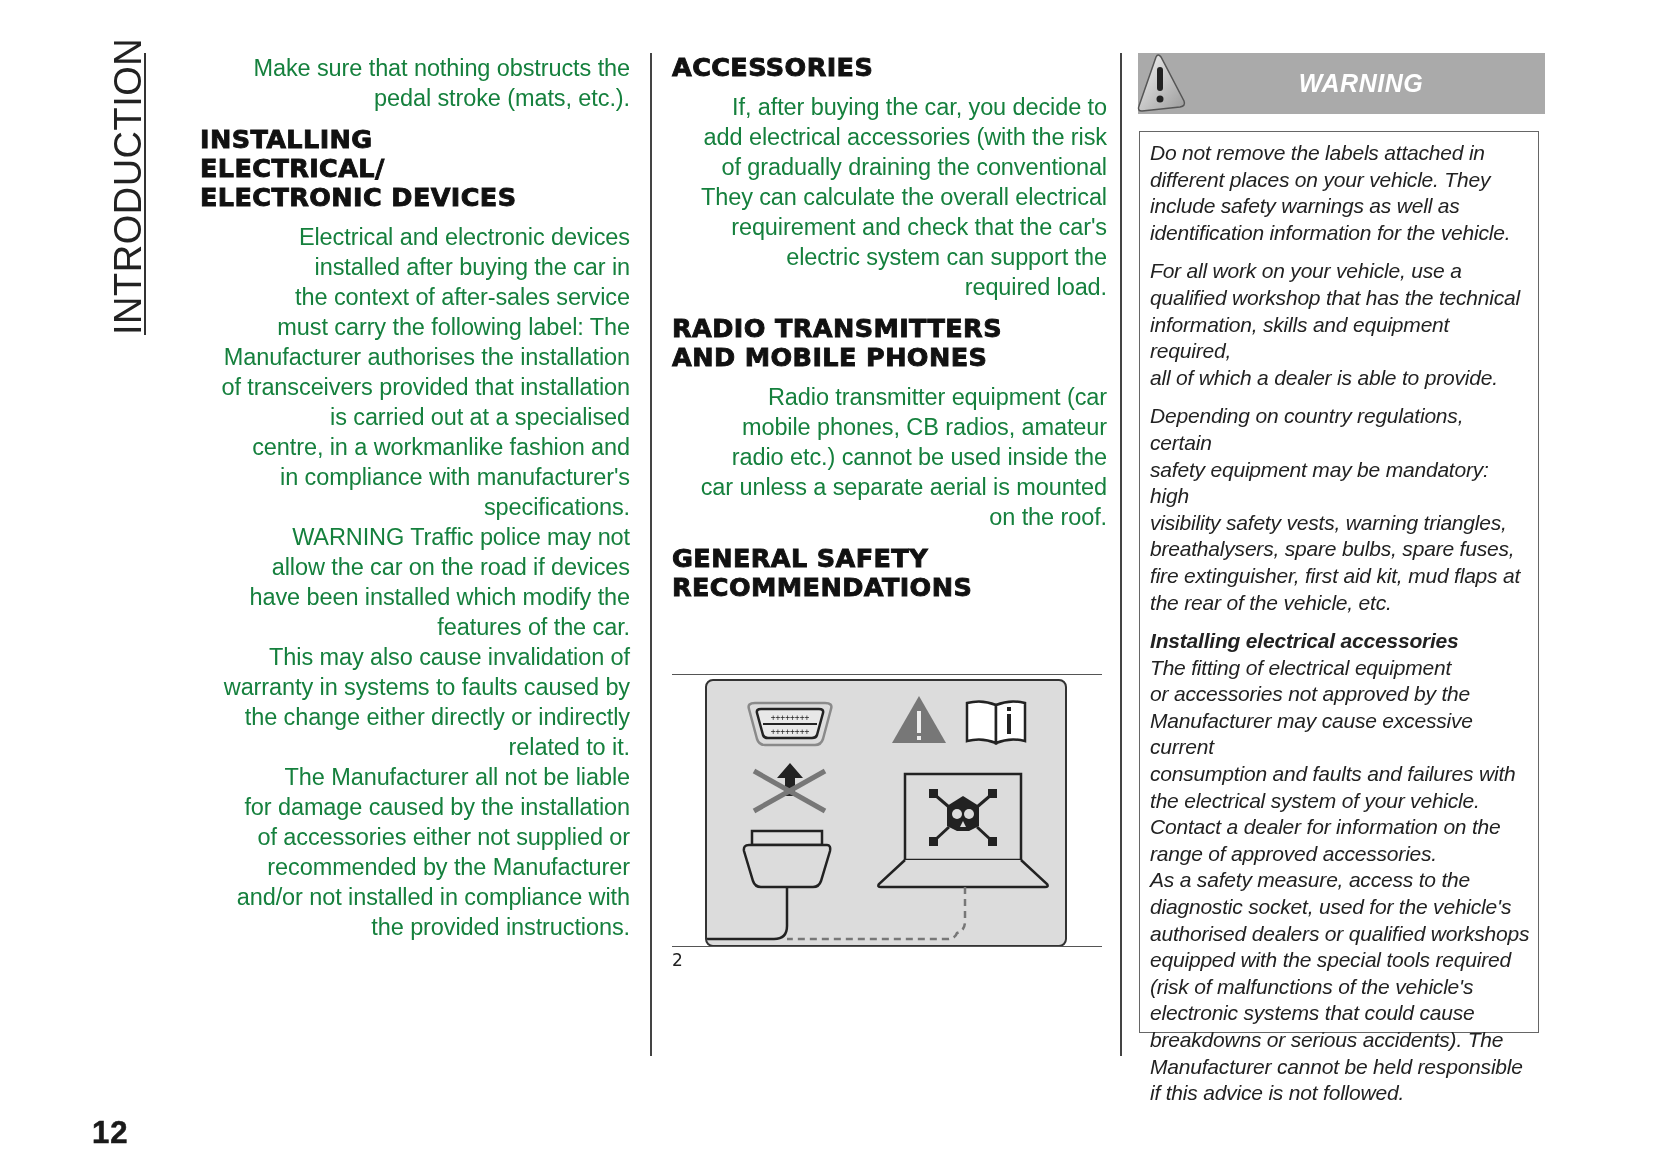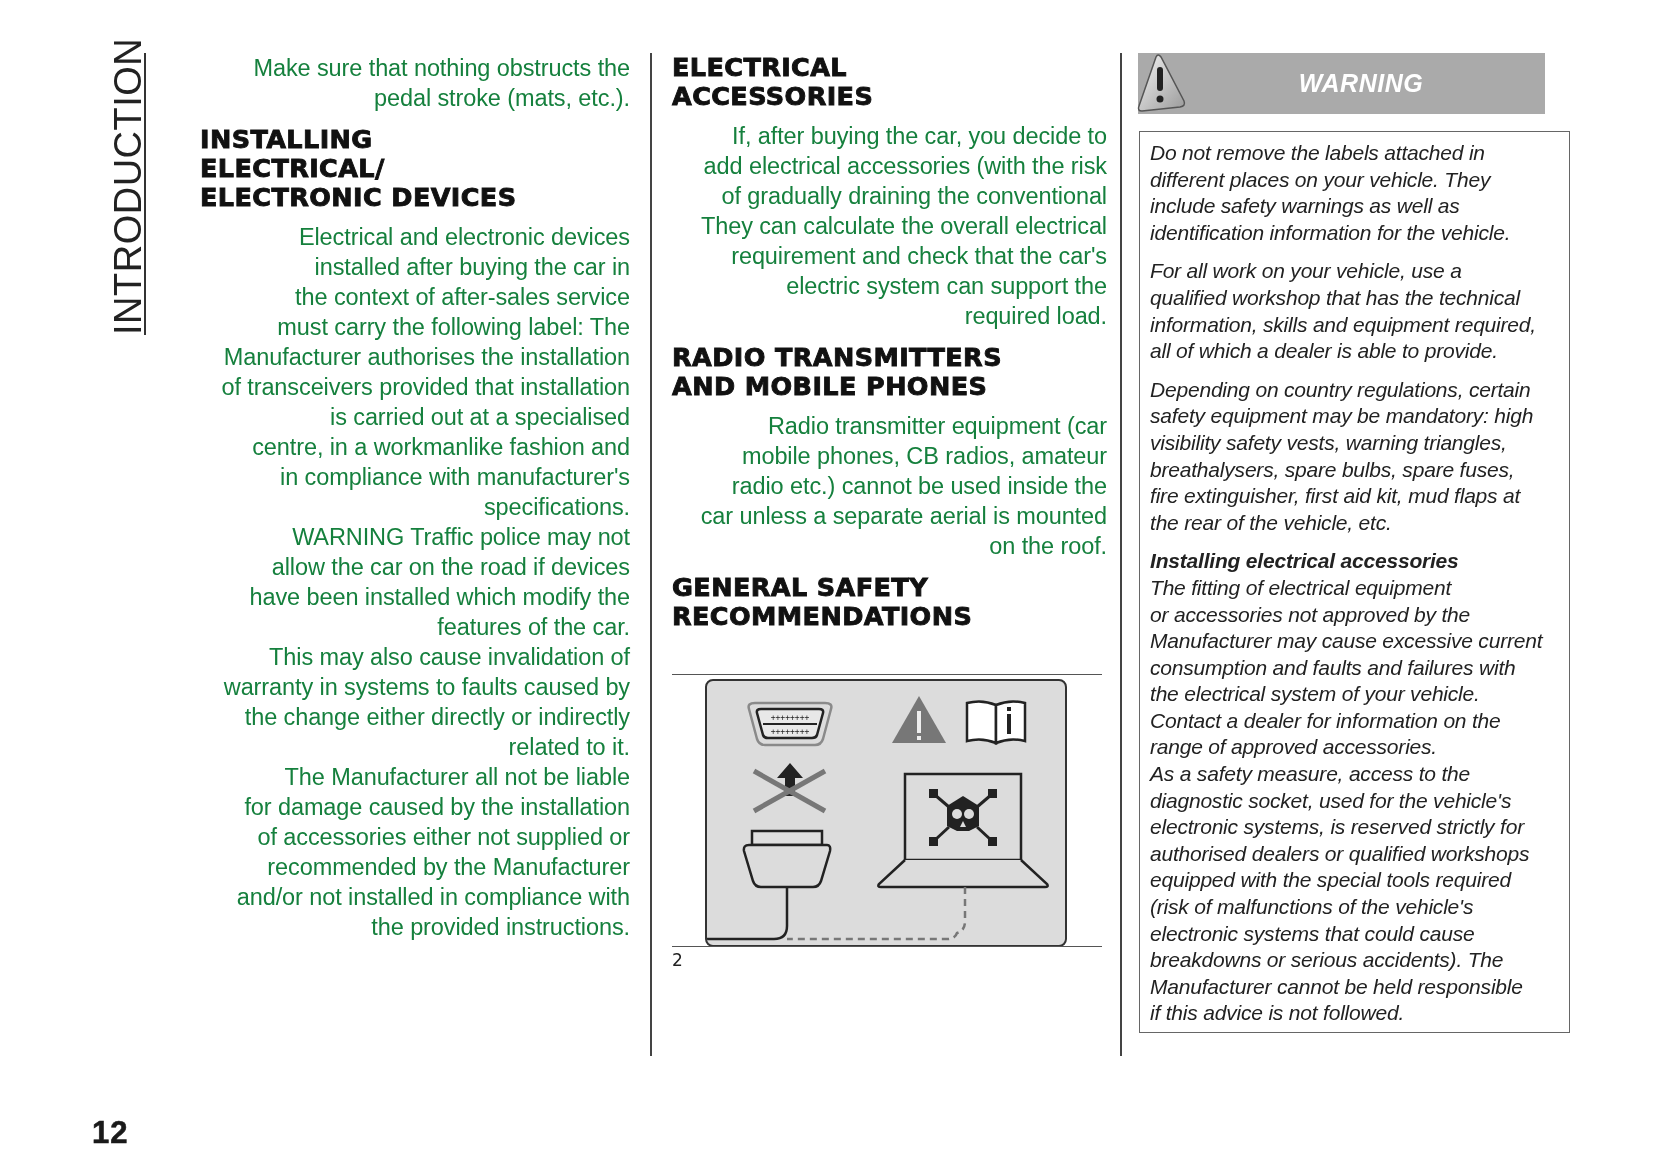--- a/index.html
+++ b/index.html
@@ -116,7 +116,6 @@
 
 <div class="col col2">
   <div class="heading">
-    <div>ELECTRICAL</div>
     <div>ACCESSORIES</div>
   </div>
   <div class="gap-s"></div>

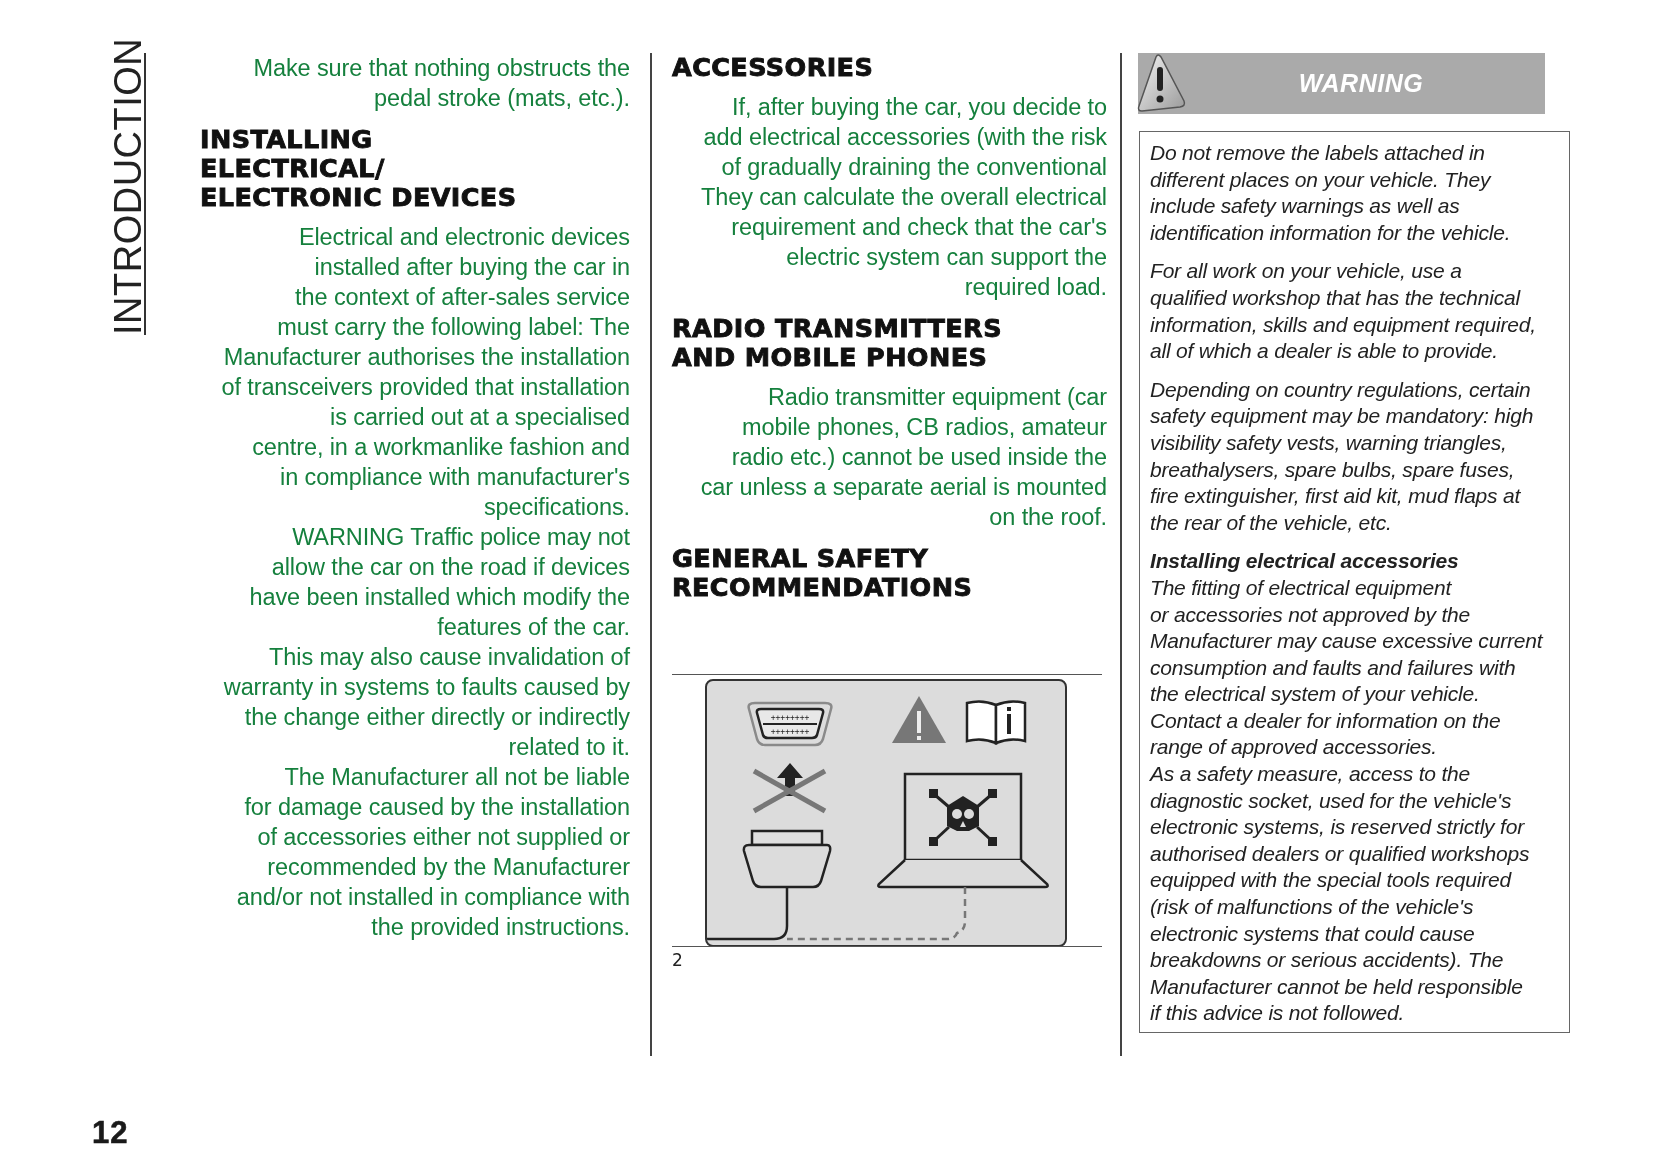--- a/index.html
+++ b/index.html
@@ -50,7 +50,7 @@
     .warn-head .tri { position: absolute; left: -4px; top: -2px; width: 56px; height: 62px; }
 
     .warn-box {
-      position: absolute; left: 1139px; top: 131px; width: 431px; height: 902px;
+      position: absolute; left: 1139px; top: 131px; width: 400px; height: 902px;
       border: 1.5px solid #666; padding: 8px 8px 8px 10px;
     }
     .warn-box .wtext { font-style: italic; font-size: 21px; line-height: 26.6px; color: #222; letter-spacing: -0.2px; }

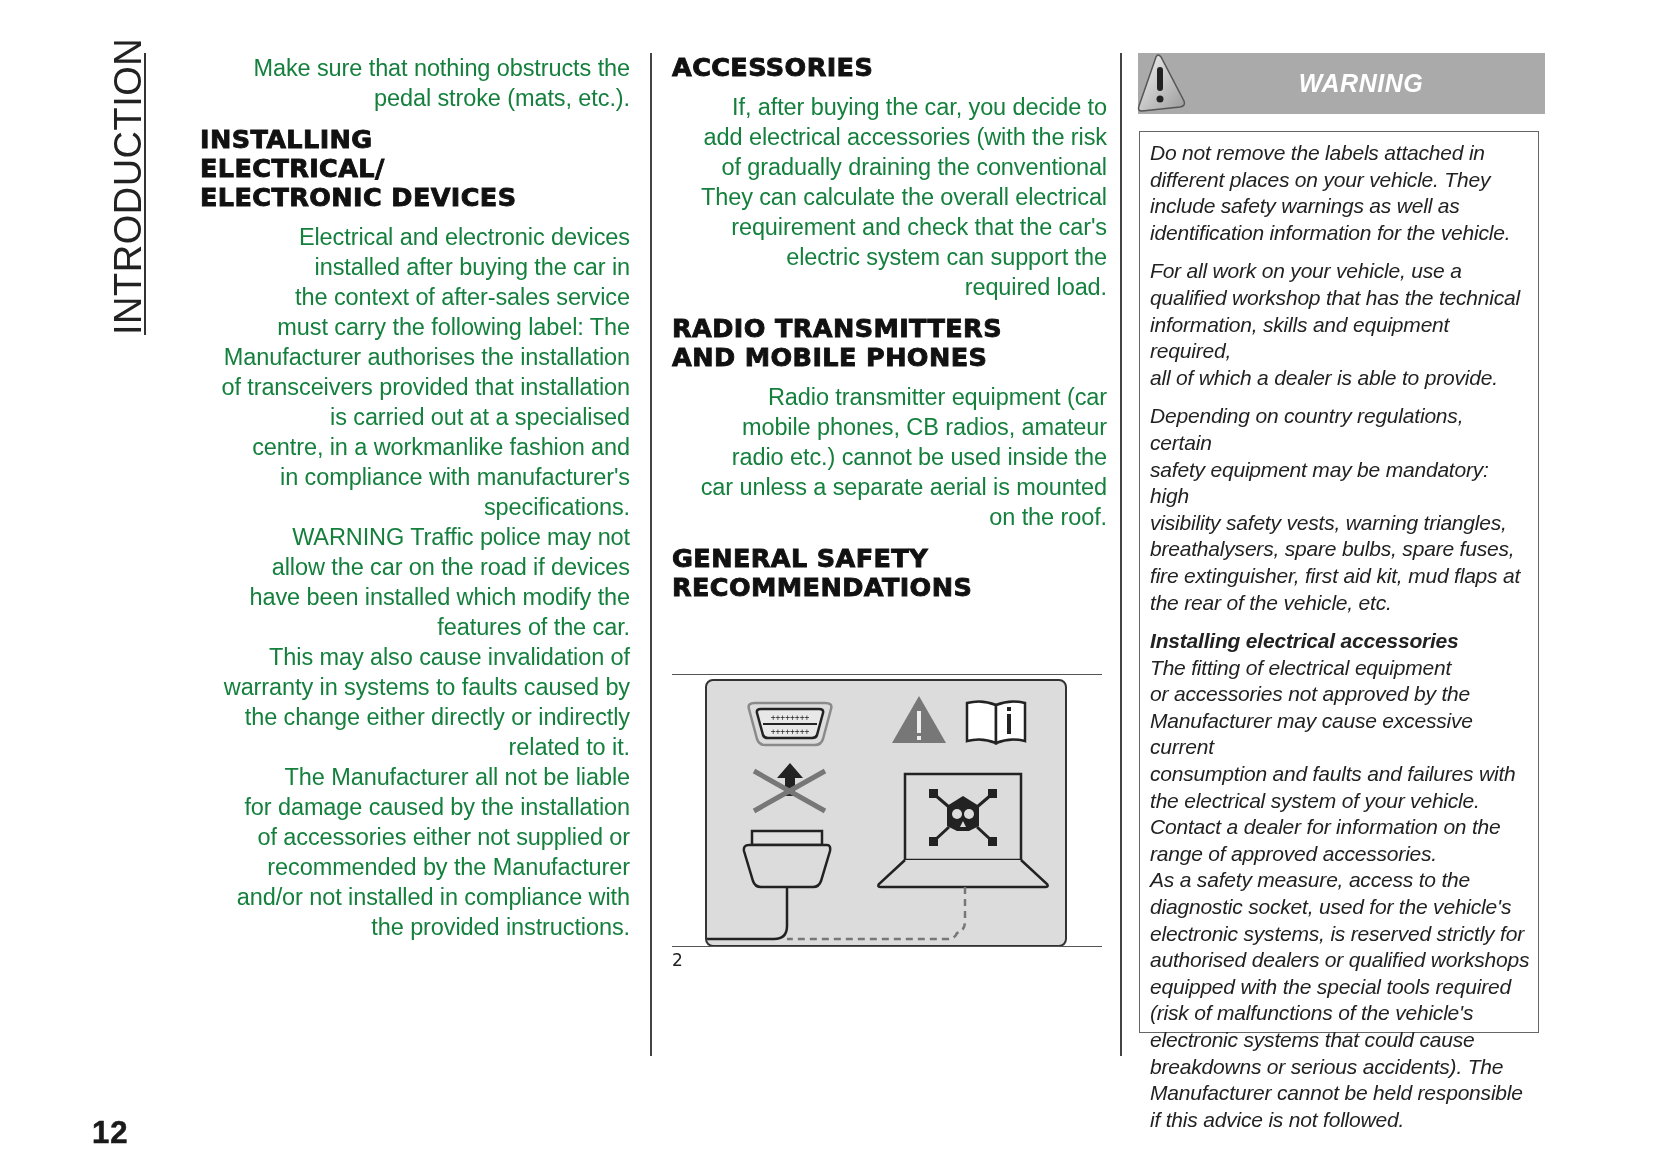--- a/index.html
+++ b/index.html
@@ -257,7 +257,6 @@
     <p>range of approved accessories.</p>
     <p>As a safety measure, access to the</p>
     <p>diagnostic socket, used for the vehicle's</p>
-    <p>electronic systems, is reserved strictly for</p>
     <p>authorised dealers or qualified workshops</p>
     <p>equipped with the special tools required</p>
     <p>(risk of malfunctions of the vehicle's</p>

